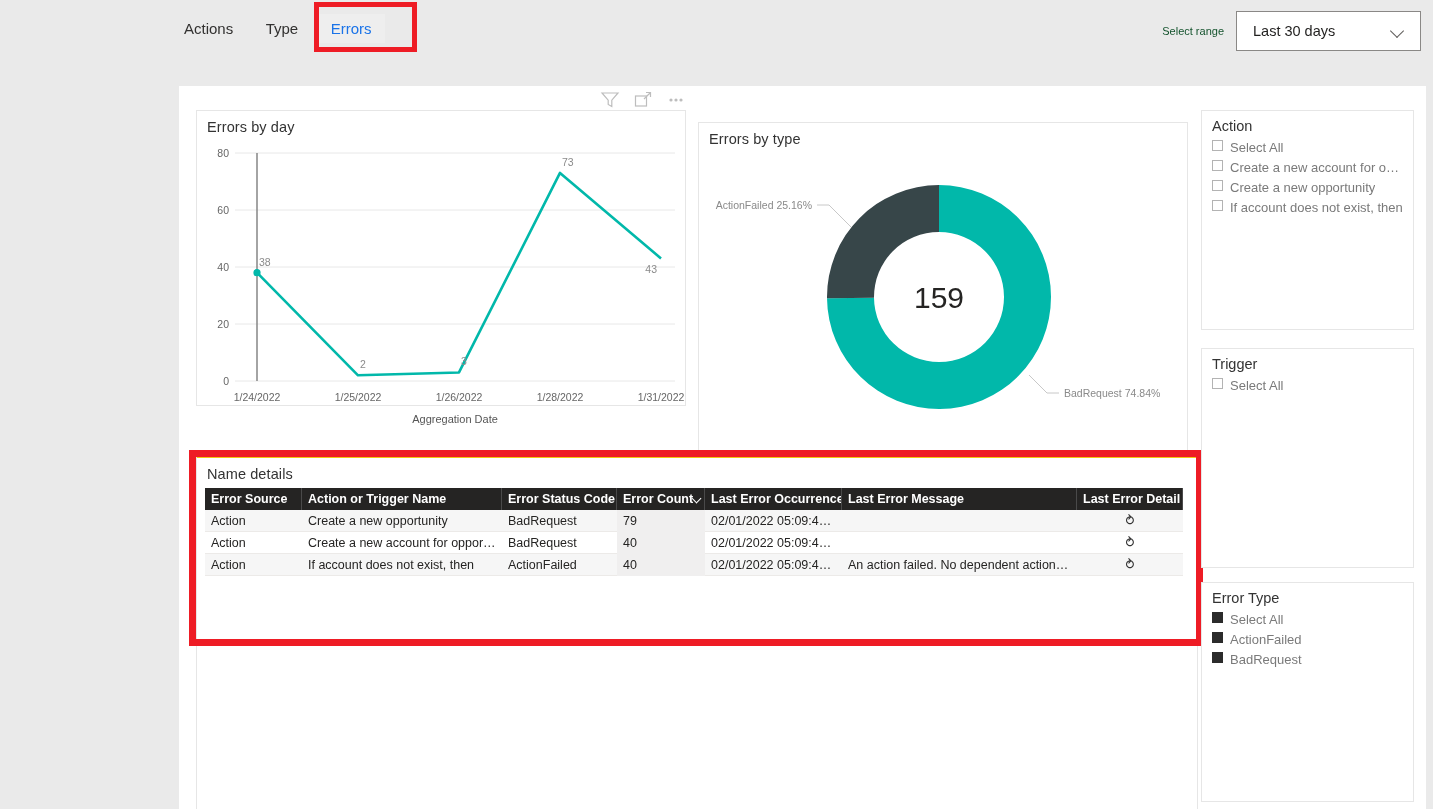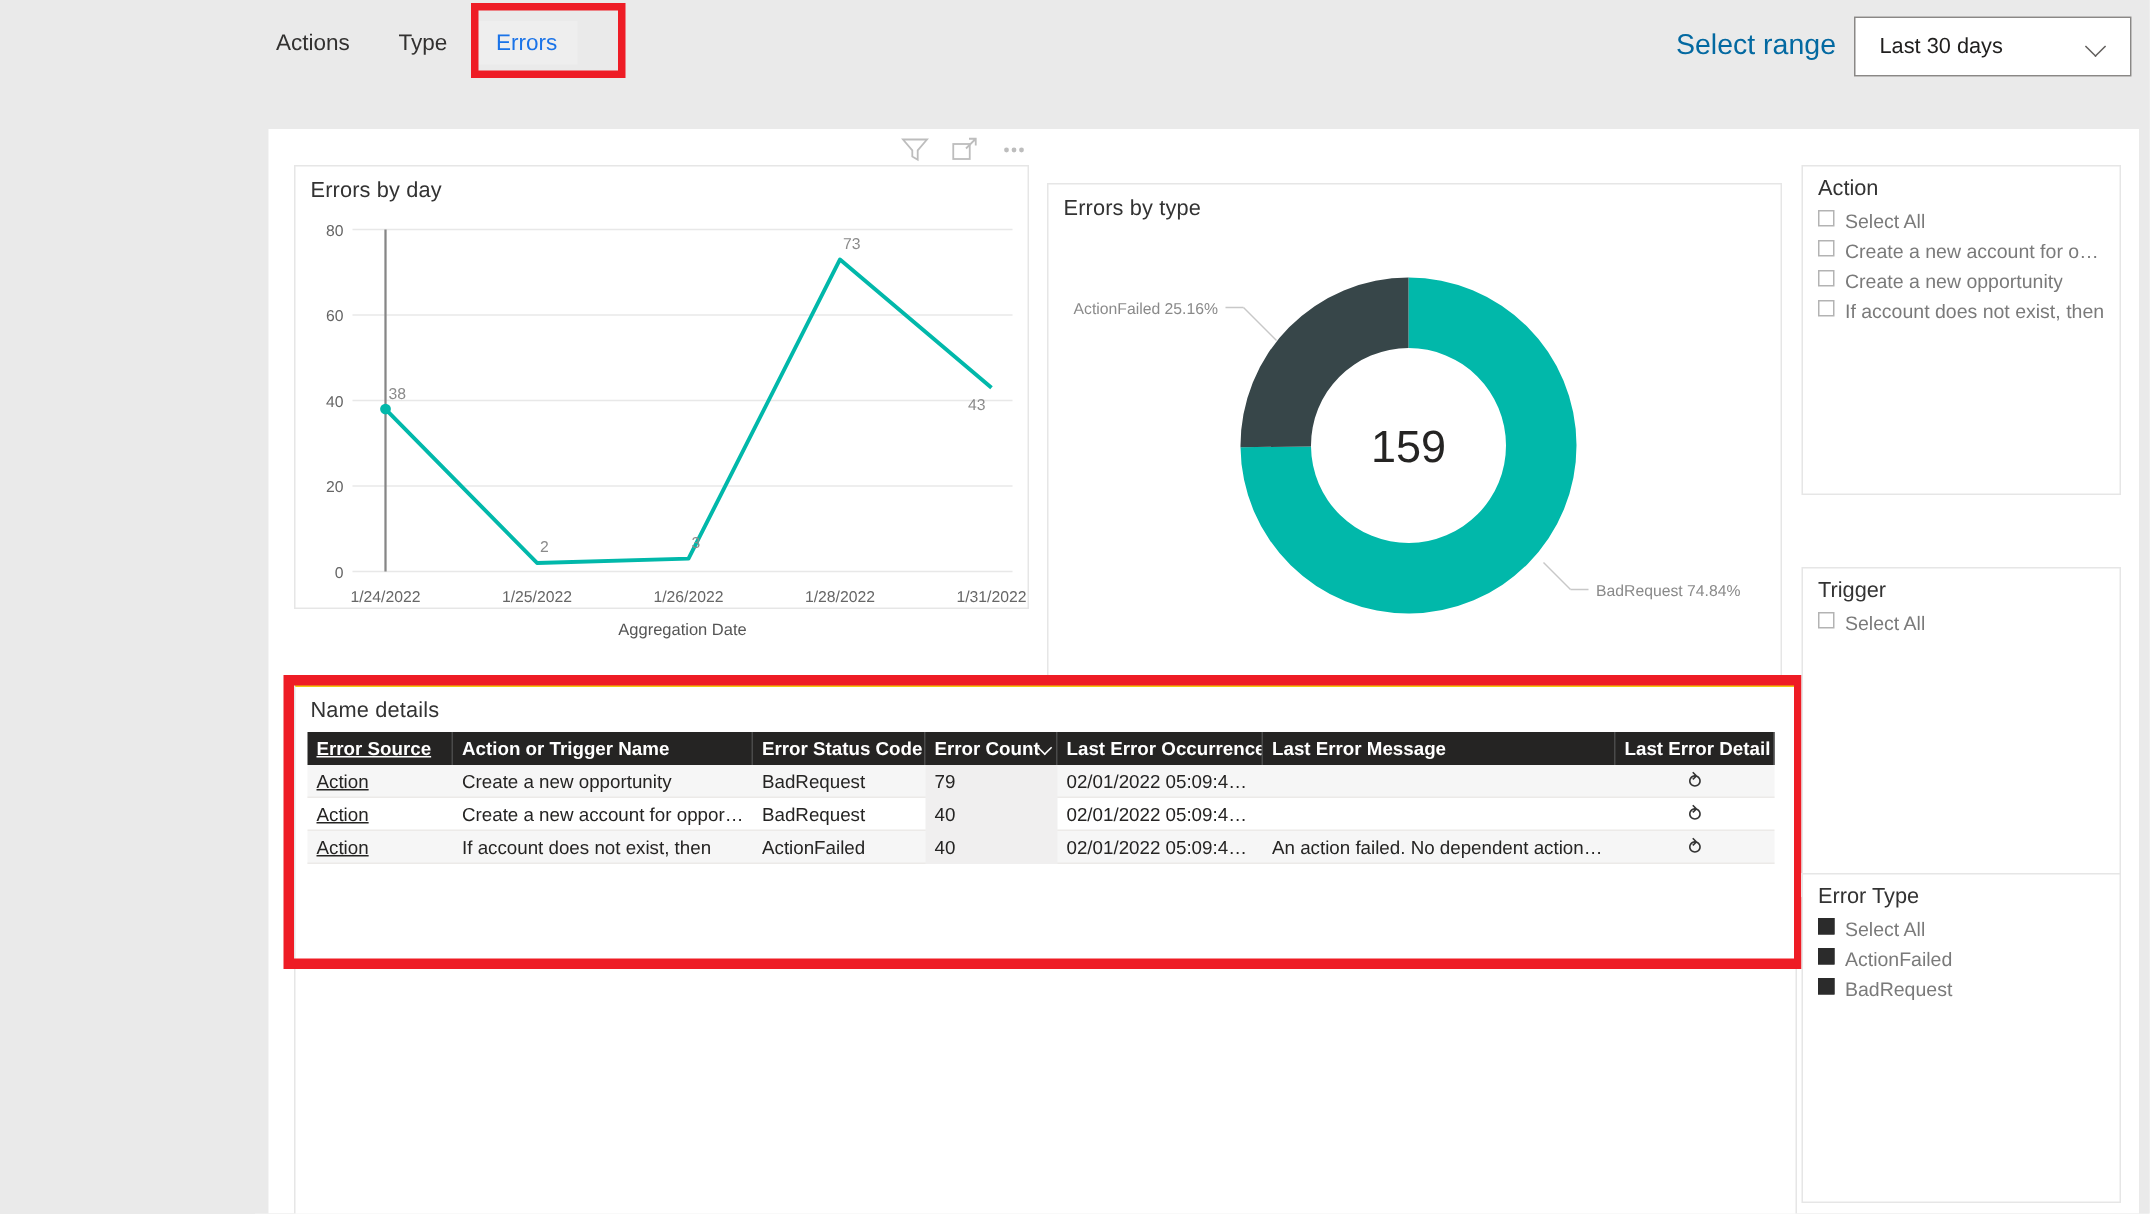--- a/index.html
+++ b/index.html
@@ -27,7 +27,7 @@
   }
 
   .range-area { position: absolute; right: 12px; top: 11px; display: flex; align-items: center; gap: 12px; }
-  .range-label { font-size: 19px; color: #0369a1; }
+  .range-label { font-size: 11px; color: #14532d; }
   .range-select {
     width: 185px; height: 40px; background: #fff; border: 1px solid #8a8886;
     display: flex; align-items: center; justify-content: space-between;

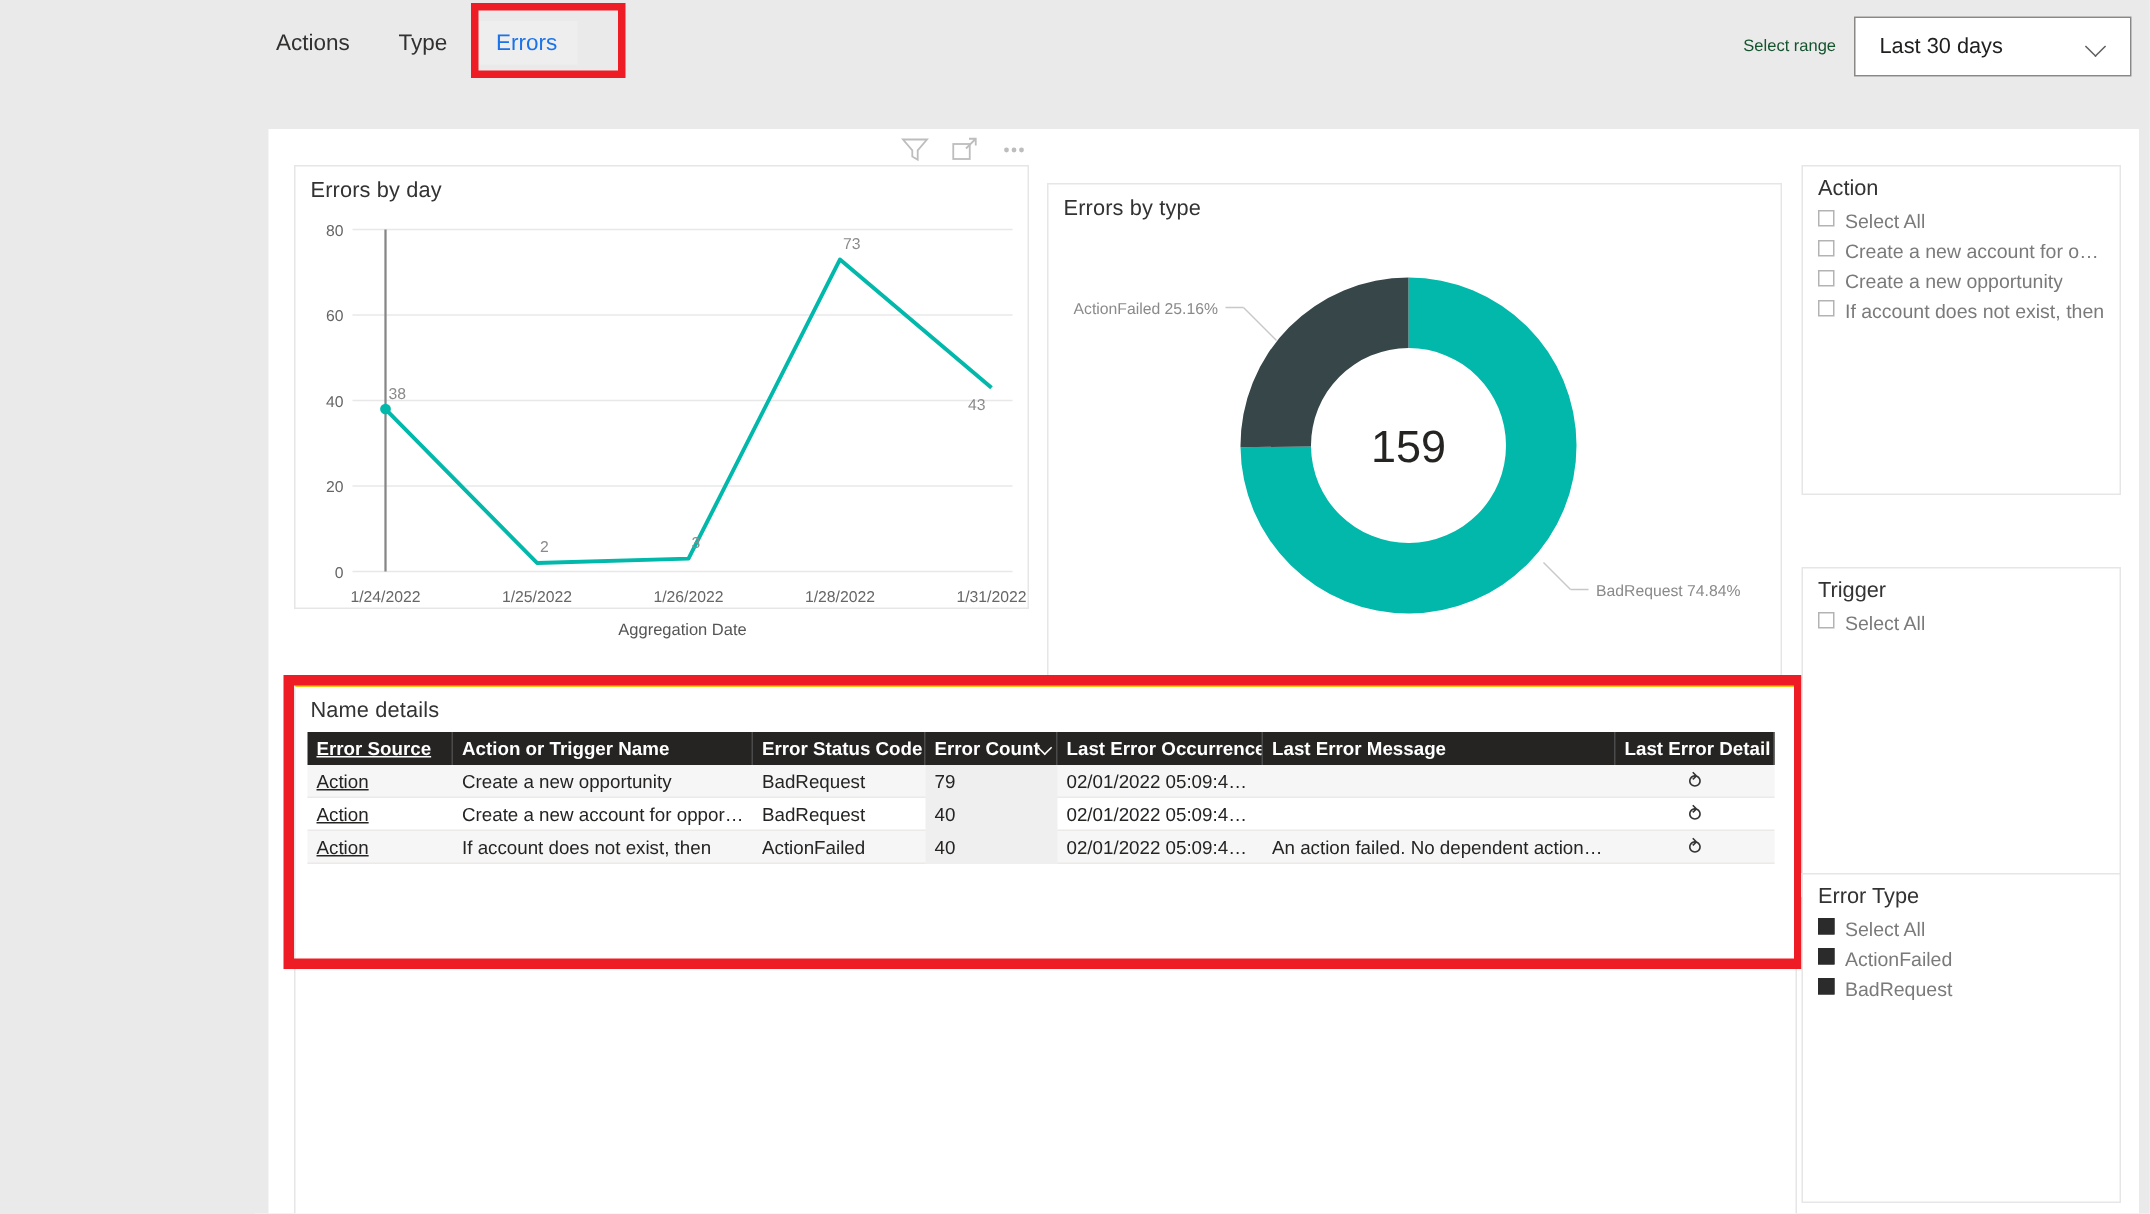--- a/index.html
+++ b/index.html
@@ -64,7 +64,7 @@
   
   .filter-card { position: absolute; left: 1022px; width: 213px; background: #fff; border: 1px solid #e6e6e6; }
   #fcAction { top: 24px; height: 220px; }
-  #fcTrigger { top: 262px; height: 220px; margin-top: 30px; }
+  #fcTrigger { top: 262px; height: 220px; }
   #fcErrType { top: 496px; height: 220px; }
   .fc-title { font-size: 14.5px; color: #333; padding: 7px 10px 4px 10px; }
   .fc-list { padding: 2px 10px 0 10px; }

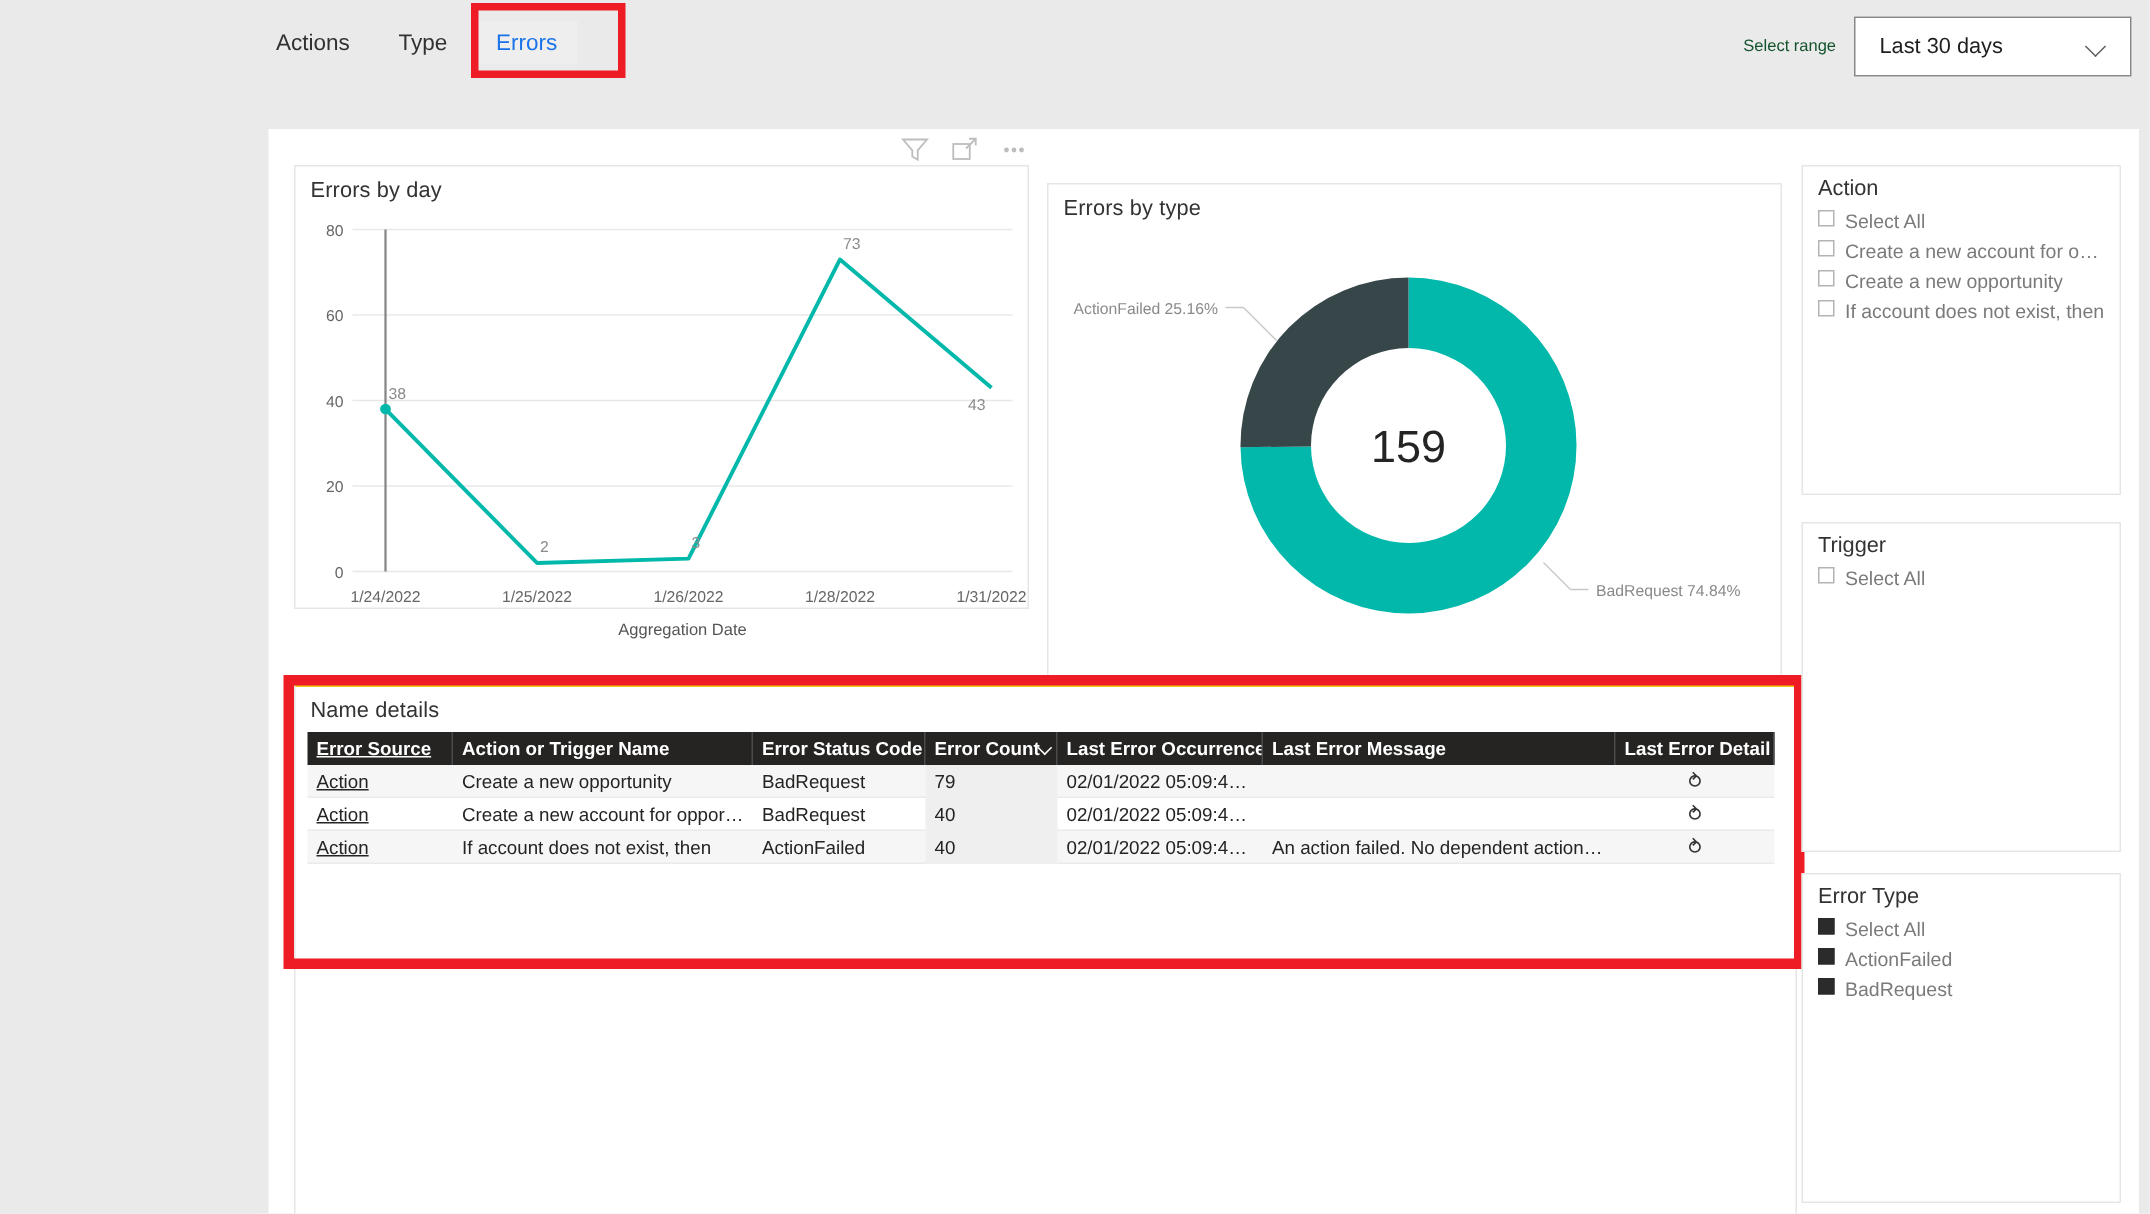--- a/index.html
+++ b/index.html
@@ -81,7 +81,7 @@
   .tbl-row .td { padding: 0 6px; height: 22px; line-height: 22px; overflow: hidden; white-space: nowrap; text-overflow: ellipsis; }
   .tbl-row:nth-child(odd) { background: #f6f6f6; }
   .tbl-row:nth-child(even) { background: #ffffff; }
-  .c0 { width: 97px; text-decoration: underline; } .c1 { width: 200px; } .c2 { width: 115px; }
+  .c0 { width: 97px; } .c1 { width: 200px; } .c2 { width: 115px; }
   .c3 { width: 88px; background: #f0efef; } .c4 { width: 137px; }
   .c5 { width: 235px; } .c6 { width: 106px; text-align: center; }
   .tbl-head .c3 { background: transparent; display: flex; align-items: center; justify-content: space-between; text-align: right; }

